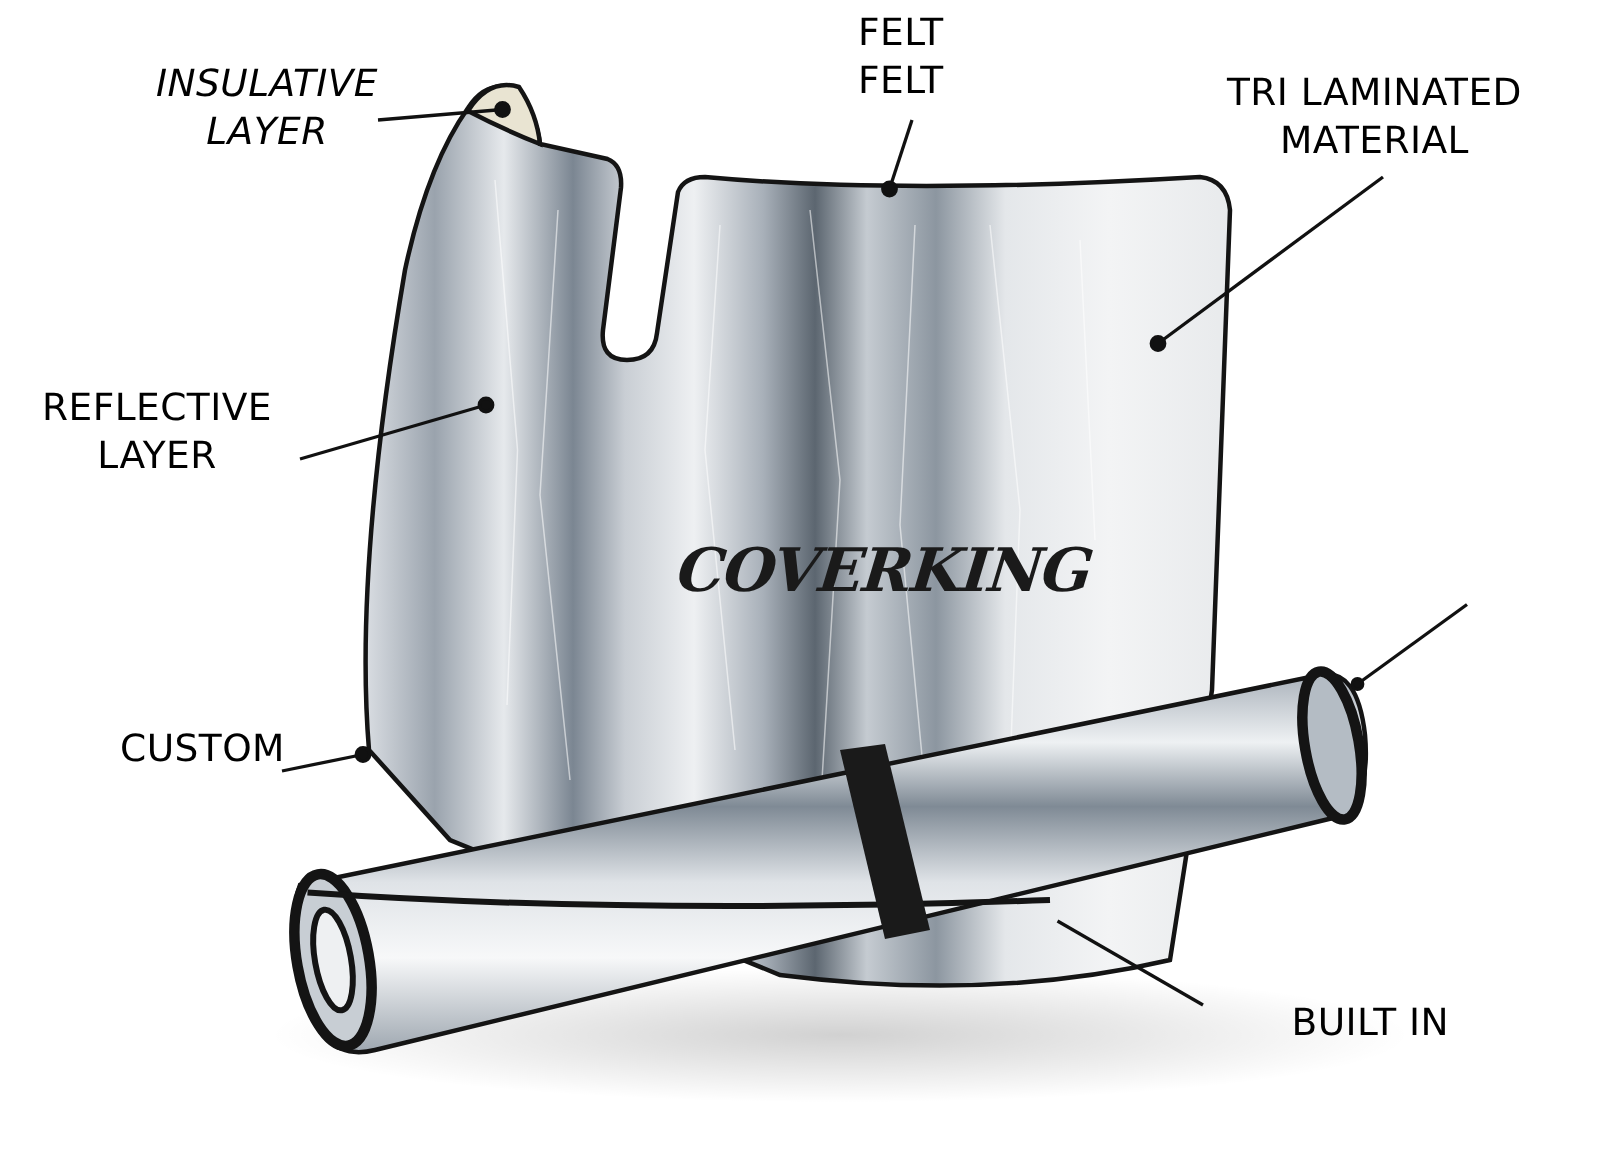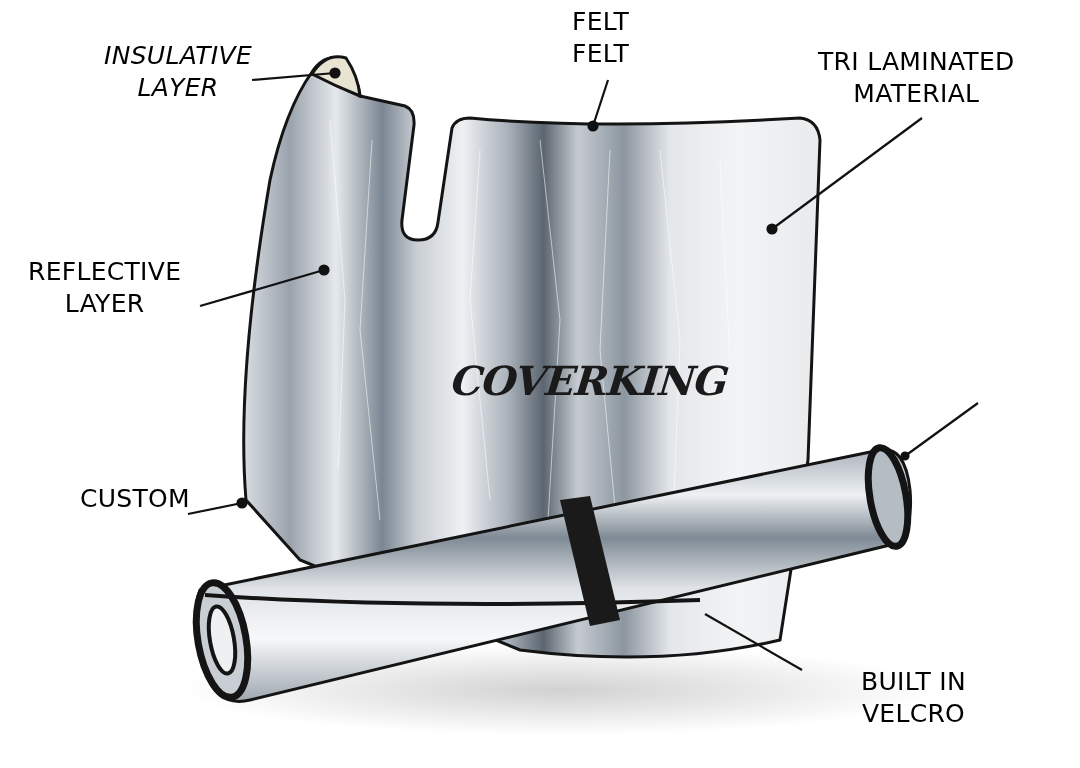--- a/index.html
+++ b/index.html
@@ -150,7 +150,6 @@
 
   <div class="label" style="left:818px; top:666px;margin-left:43px;">
     <span>BUILT IN</span>
-    <span>VELCRO</span>
   </div>
 
 </div>

